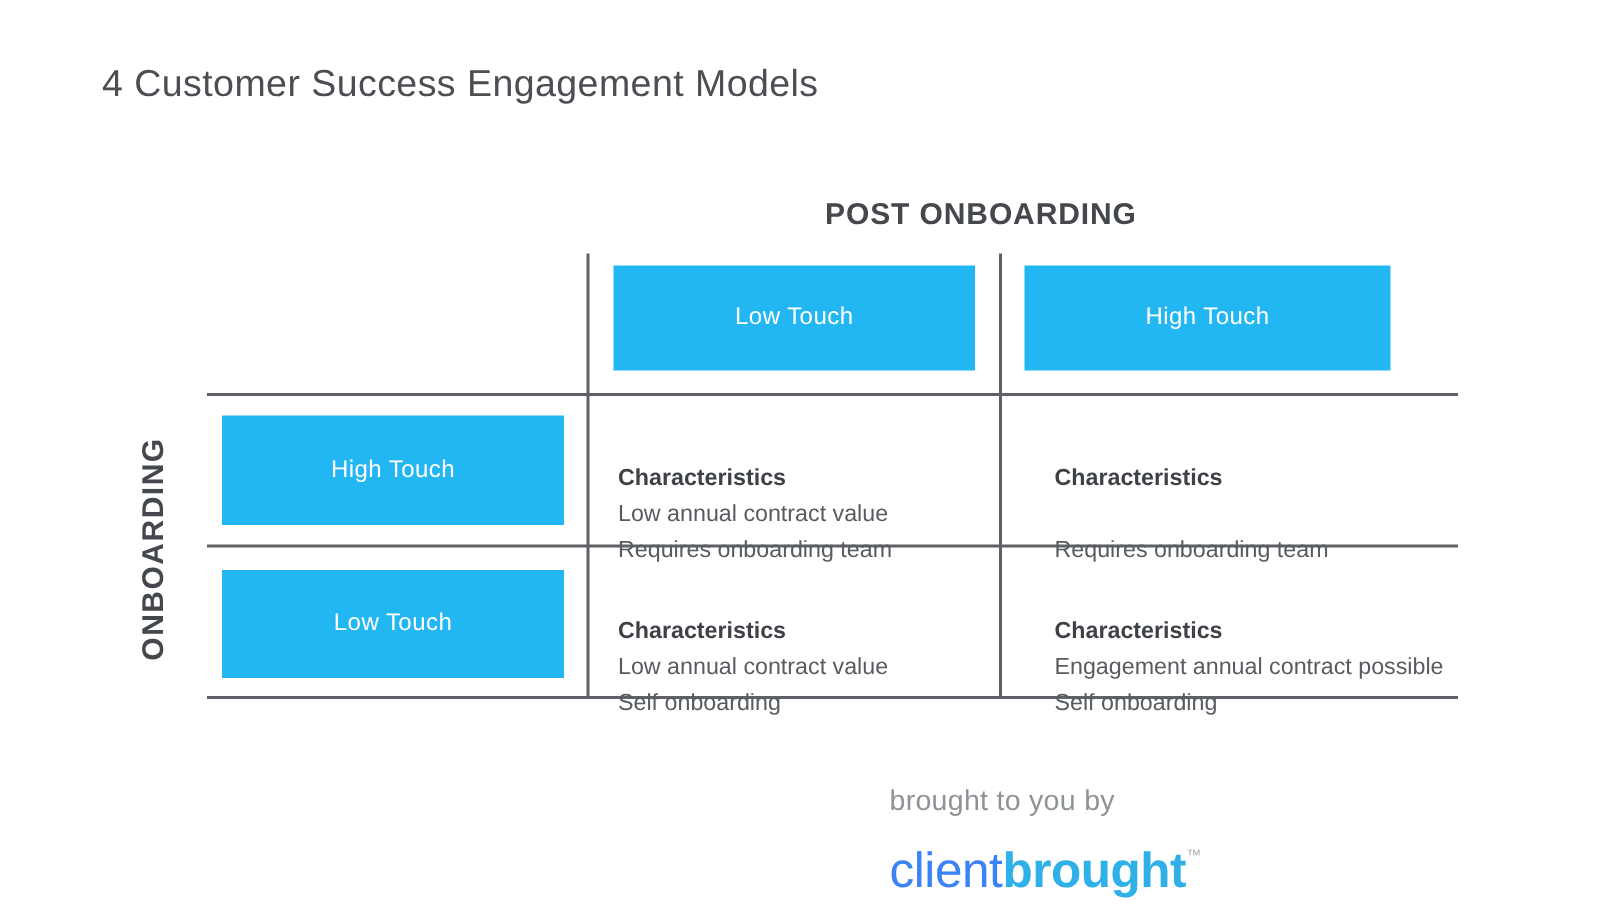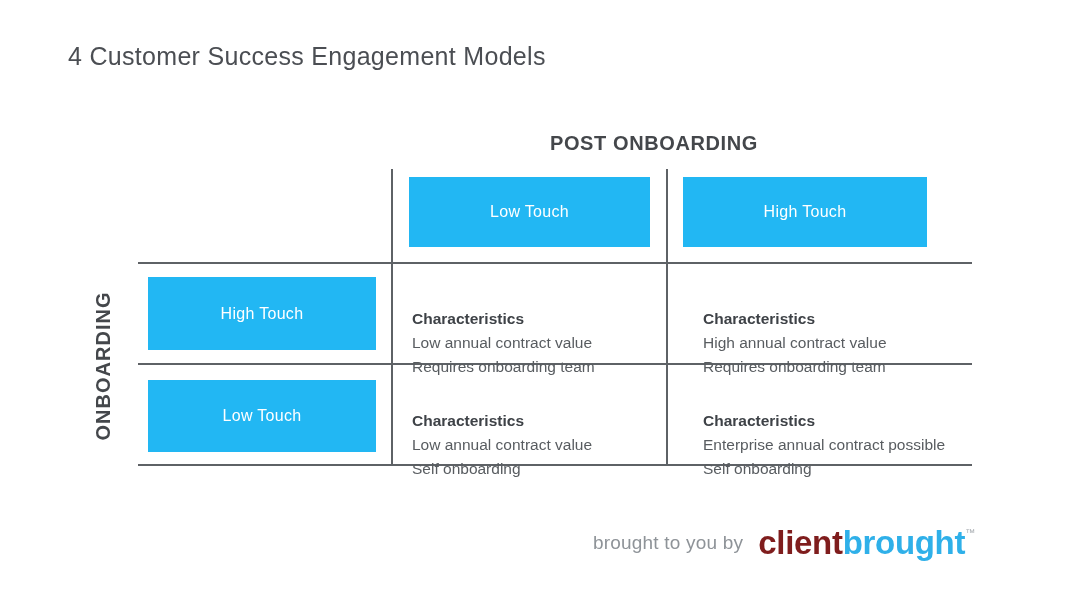--- a/index.html
+++ b/index.html
@@ -149,7 +149,7 @@
 
   <div class="cell cell-1-2">
     <span class="cell-heading">Characteristics</span>
-    <span class="cell-line">High annual contract value</span><br>
+    <br>
     <span class="cell-line">Requires onboarding team</span>
   </div>
 

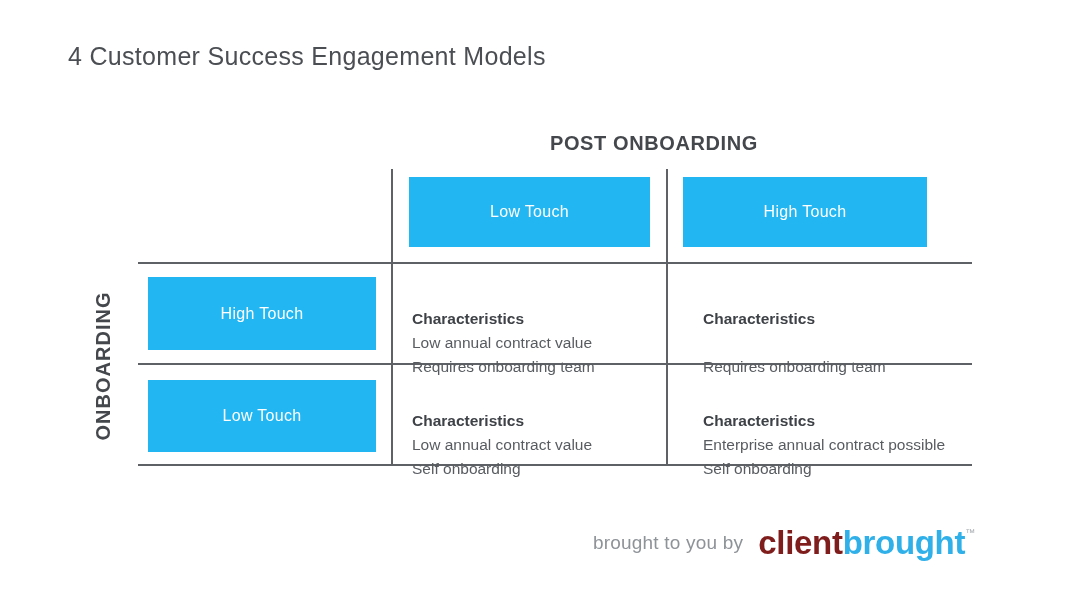--- a/index.html
+++ b/index.html
@@ -161,7 +161,7 @@
 
   <div class="cell cell-2-2">
     <span class="cell-heading">Characteristics</span>
-    <span class="cell-line">Enterprise annual contract possible</span><br>
+    <span class="cell-line">Engagement annual contract possible</span><br>
     <span class="cell-line">Self onboarding</span>
   </div>
 

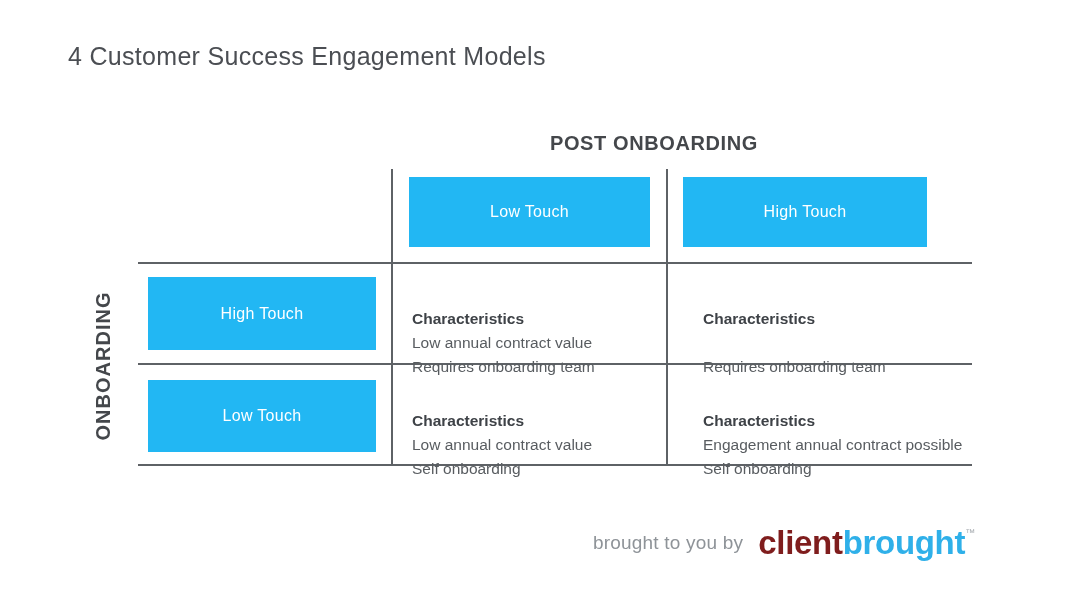--- a/index.html
+++ b/index.html
@@ -92,8 +92,9 @@
     left: 593px;
     top: 524px;
     display: flex;
-    align-items: center;
+    align-items: flex-start;
     gap: 15px;
+    flex-direction: column;
   }
   .attribution {
     font-size: 19px;

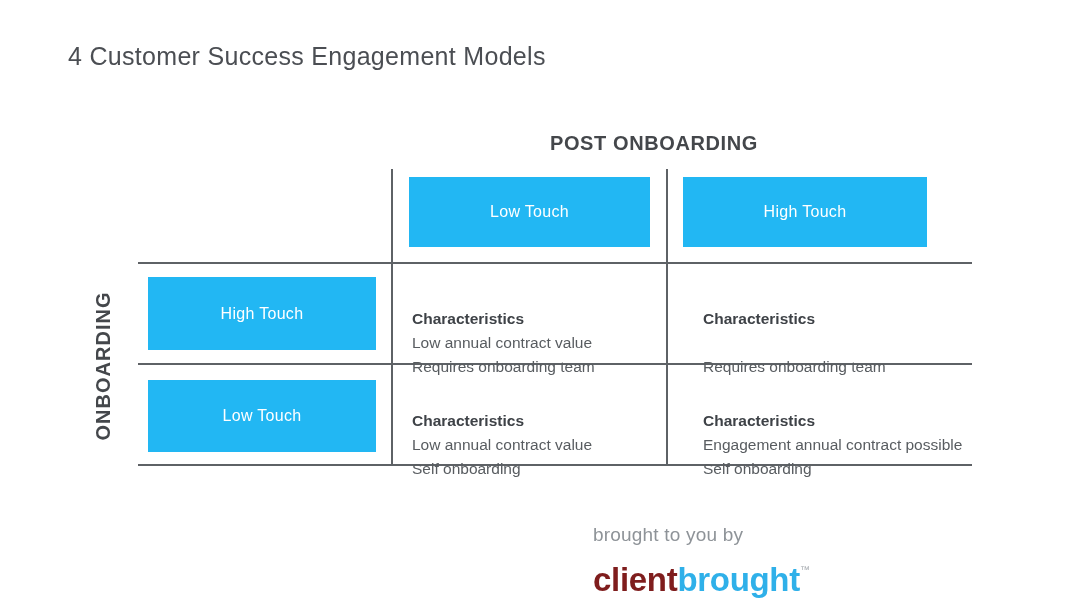--- a/index.html
+++ b/index.html
@@ -107,8 +107,8 @@
     white-space: nowrap;
   }
   .logo-part-1 {
-    font-weight: 700;
-    color: #7f1d1d;
+    font-weight: 400;
+    color: #3b82f6;
   }
   .logo-part-2 {
     font-weight: 700;

